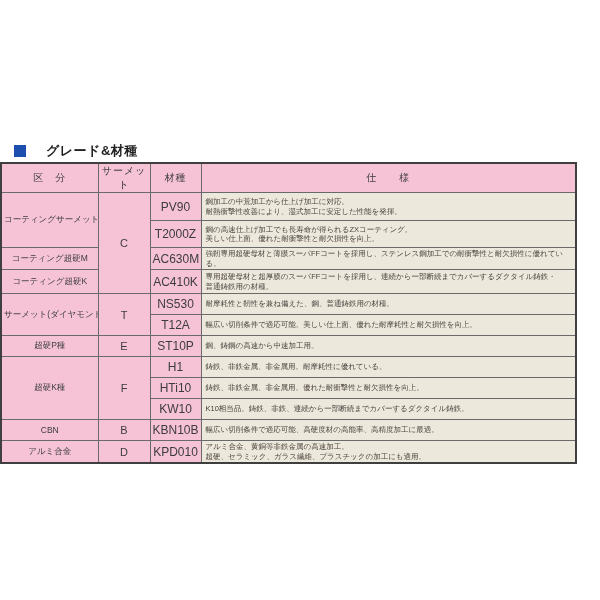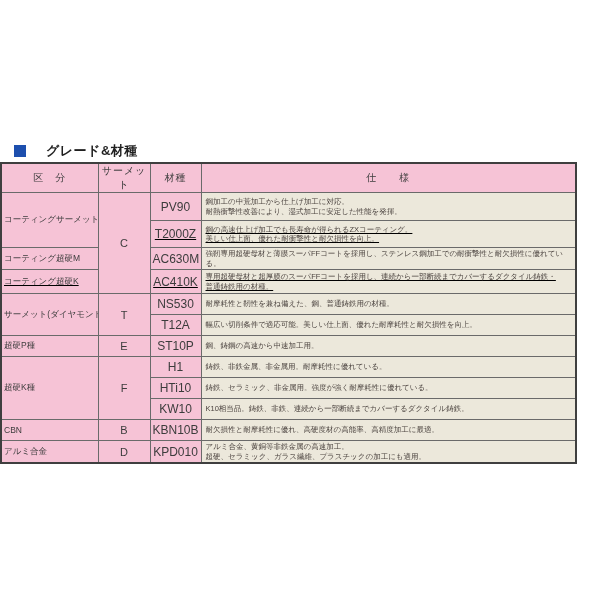--- a/index.html
+++ b/index.html
@@ -34,7 +34,7 @@
     letter-spacing:1px;
   }
   td.cat{
-    background:#f6c3d6;font-size:8.5px;vertical-align:middle;white-space:nowrap;
+    background:#f6c3d6;font-size:8.5px;text-align:center;vertical-align:middle;white-space:nowrap;
   }
   td.grade{
     background:#f6c3d6;font-size:11px;text-align:center;vertical-align:middle;

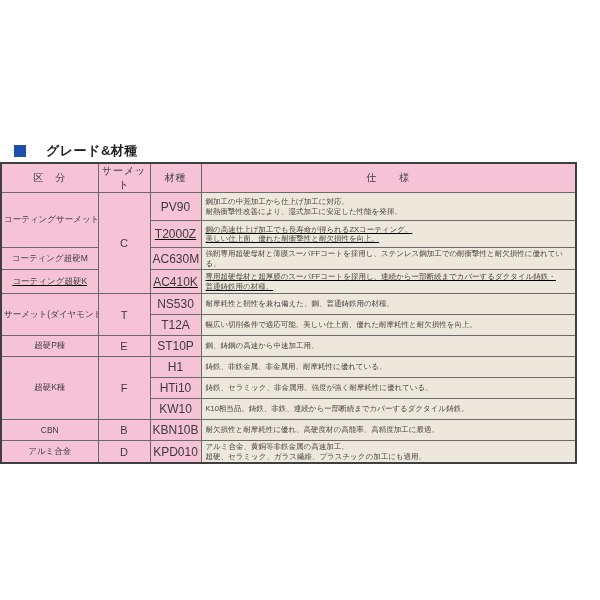--- a/index.html
+++ b/index.html
@@ -49,7 +49,7 @@
   tr.h18{height:18px;}
   tr.h21{height:21px;}
   tr.h24{height:24px;text-decoration:underline;}
-  tr.h27{height:27px;text-decoration:underline;}
+  tr.h27{height:27px;}
   tr.h28{height:28px;}
 </style>
 </head>

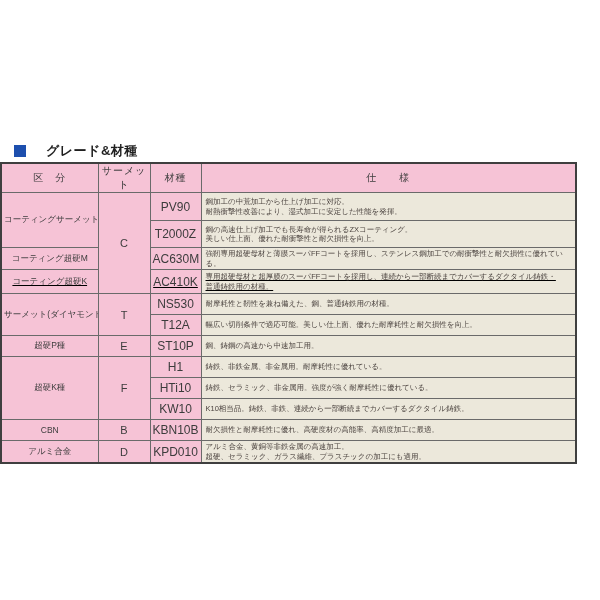--- a/index.html
+++ b/index.html
@@ -48,7 +48,7 @@
   }
   tr.h18{height:18px;}
   tr.h21{height:21px;}
-  tr.h24{height:24px;text-decoration:underline;}
+  tr.h24{height:24px;}
   tr.h27{height:27px;}
   tr.h28{height:28px;}
 </style>

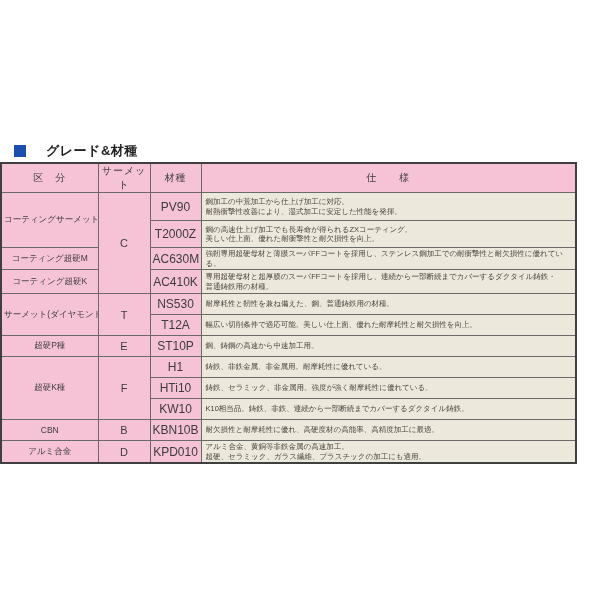--- a/index.html
+++ b/index.html
@@ -122,7 +122,7 @@
     </tr>
     <tr class="h21">
       <td class="mat">HTi10</td>
-      <td class="spec">鋳鉄、セラミック、非金属用。強度が強く耐摩耗性に優れている。</td>
+      <td class="spec">鋳鉄、非鉄金属、非金属用。優れた耐衝撃性と耐欠損性を向上。</td>
     </tr>
     <tr class="h21">
       <td class="mat">KW10</td>

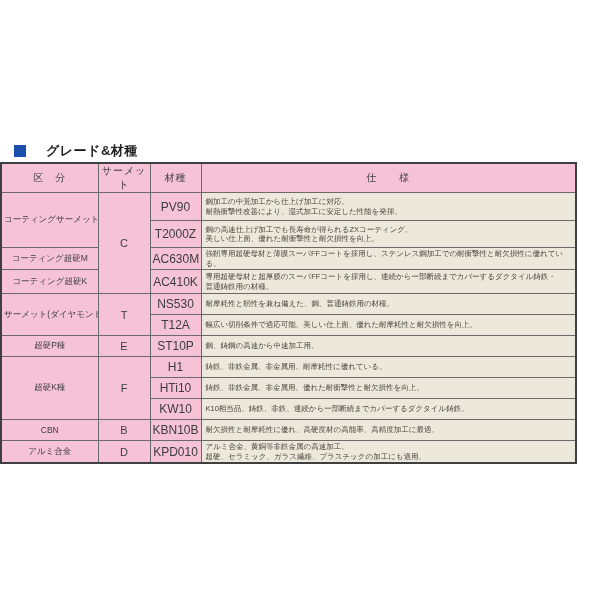--- a/index.html
+++ b/index.html
@@ -132,7 +132,7 @@
       <td class="cat">CBN</td>
       <td class="grade">B</td>
       <td class="mat">KBN10B</td>
-      <td class="spec">耐欠損性と耐摩耗性に優れ、高硬度材の高能率、高精度加工に最適。</td>
+      <td class="spec">幅広い切削条件で適応可能、高硬度材の高能率、高精度加工に最適。</td>
     </tr>
     <tr class="h21">
       <td class="cat">アルミ合金</td>

